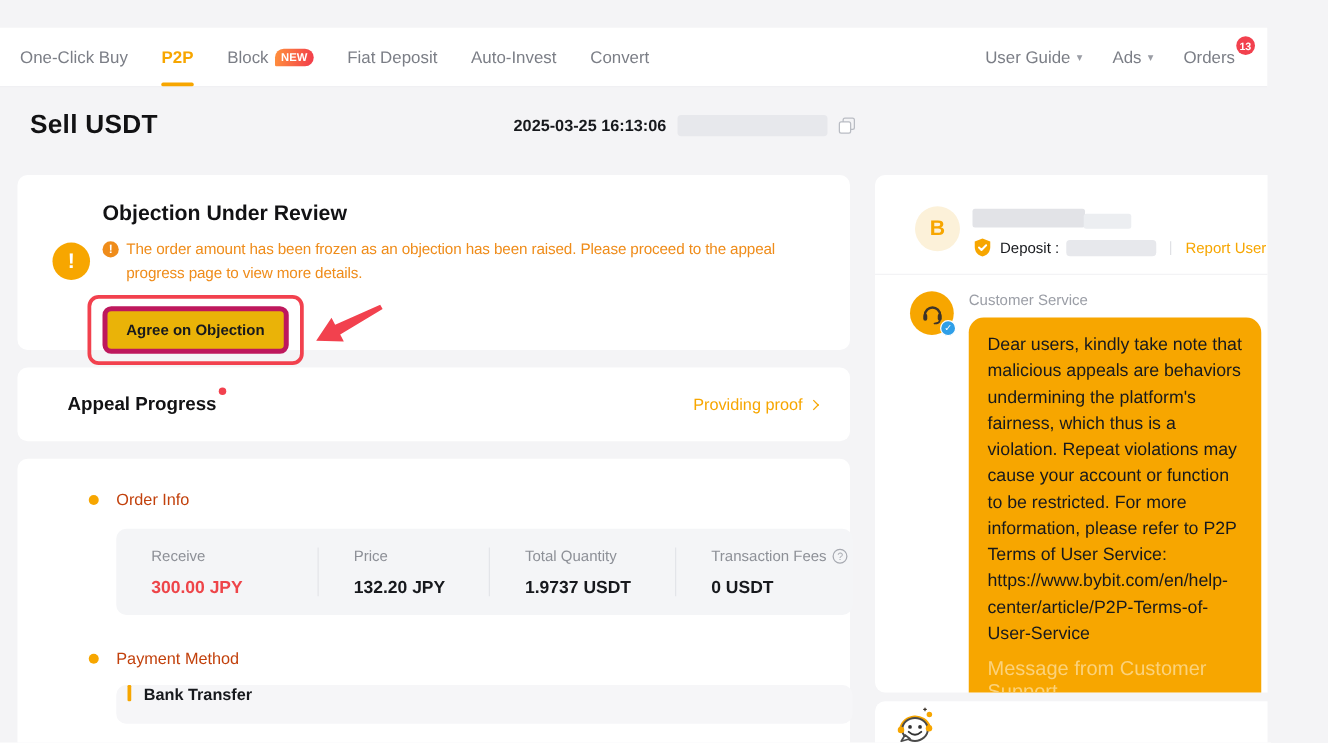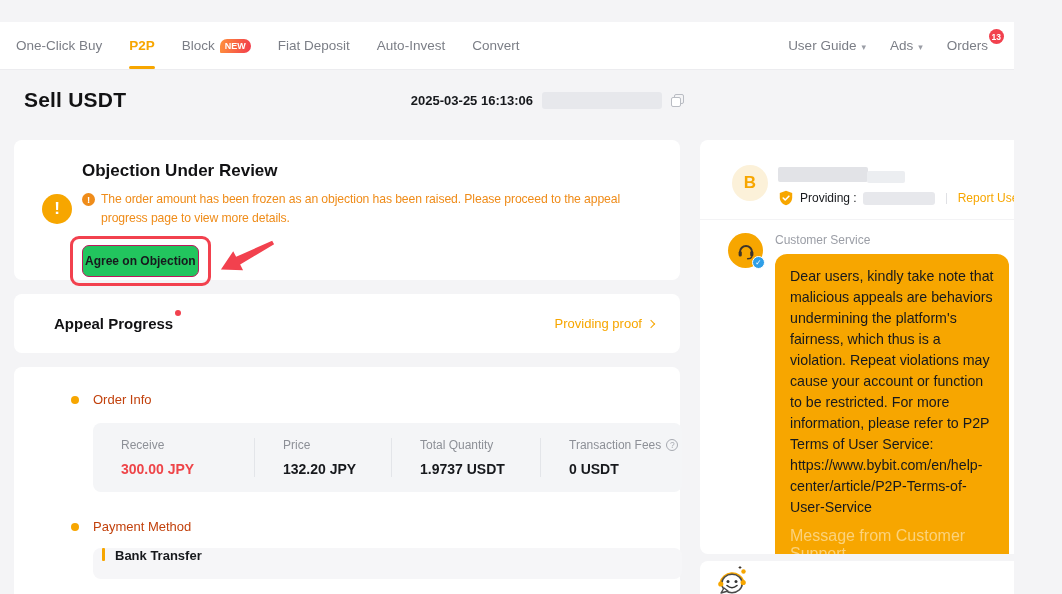--- a/index.html
+++ b/index.html
@@ -282,7 +282,7 @@
                 <path d="M8 .8 L14.2 3.1 V7.6 C14.2 11.7 11.4 14.4 8 15.2 C4.6 14.4 1.8 11.7 1.8 7.6 V3.1 Z" fill="#f7a600"></path>
                 <polyline points="5.2,8 7.2,10 10.9,6.2" fill="none" stroke="#fff" stroke-width="1.6" stroke-linecap="round" stroke-linejoin="round"></polyline>
               </svg>
-              <span class="verified-label">Providing :</span>
+              <span class="verified-label">Deposit :</span>
               <span class="v-redact"></span>
               <span class="vdiv"></span>
               <span class="report">Report User</span>

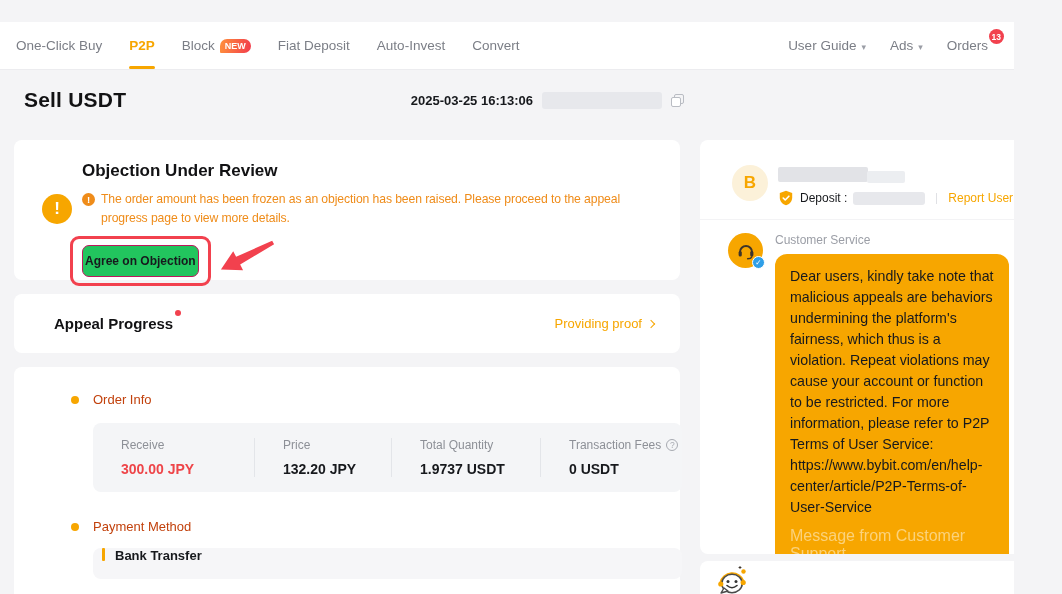--- a/index.html
+++ b/index.html
@@ -63,7 +63,7 @@
   .warn-text{ font-size:12.2px; line-height:19px; color:#ef8c1a; letter-spacing:-.1px; }
   .btn-zone{ display:flex; align-items:center; margin:8px 0 0 -12px; }
   .annot-box{ border:3px solid #f2414e; border-radius:9px; padding:6px 9px; display:inline-block; }
-  .agree-btn{ background:#22c55e; border:1px solid #be185d; border-radius:7px; padding:8px 2px;
+  .agree-btn{ background:#eab308; border:4px solid #be185d; border-radius:7px; padding:8px 15px;
     font-size:12px; font-weight:700; color:#17191d; font-family:inherit; cursor:pointer; }
   .annot-arrow{ margin:-8px 0 0 8px; }
 

